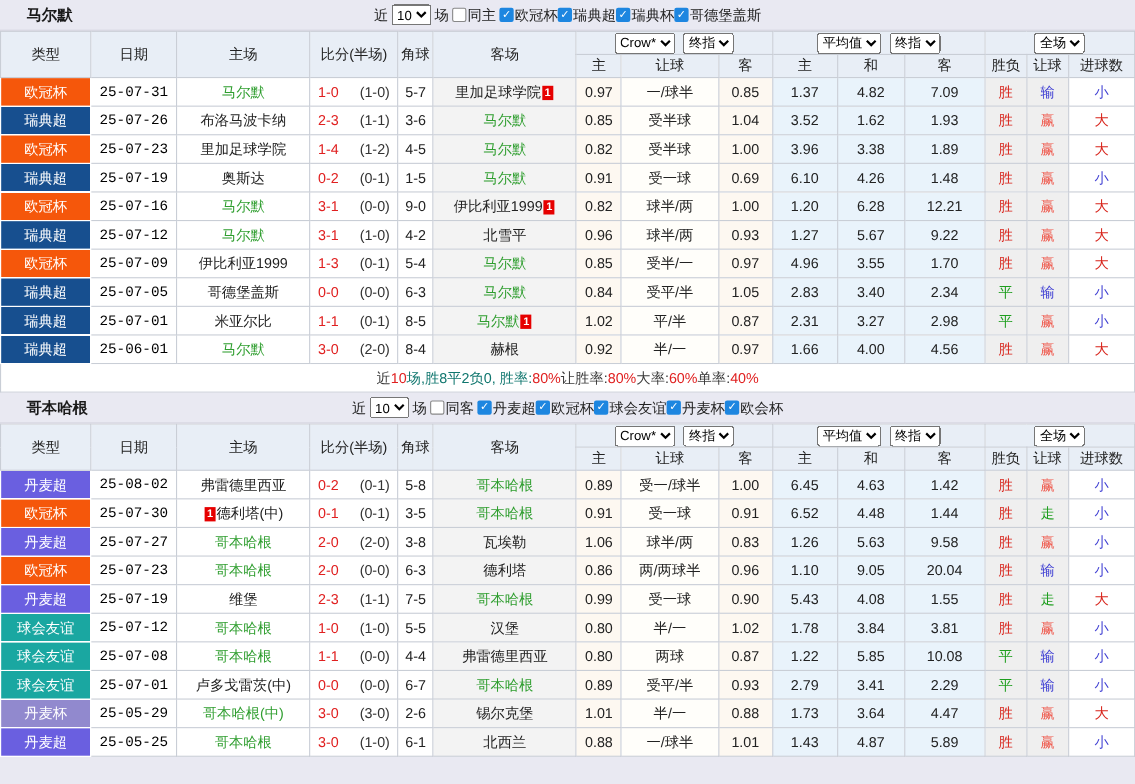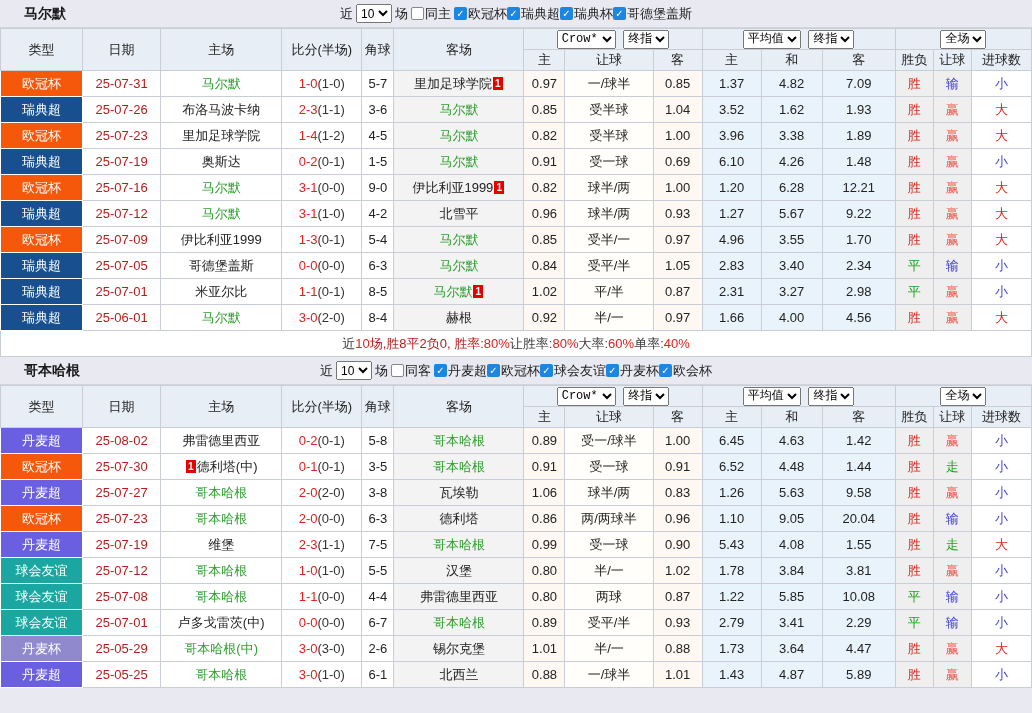--- a/index.html
+++ b/index.html
@@ -28,7 +28,7 @@
   table{border-collapse:collapse;table-layout:fixed;width:1032px;background:#fff;font-size:13px;}
   th,td{border:1px solid #c9ced6;text-align:center;padding:0;overflow:hidden;white-space:nowrap;}
   thead th{background:#e8eef6;font-weight:normal;height:20px;font-size:13px;color:#222;}
-  thead select{font-size:12px;height:19px;margin:0 2px;font-family:Liberation Mono, monospace;}
+  thead select{font-size:12px;height:19px;margin:0 2px;}
   tbody td{height:25px;color:#222;}
   td.c-league{color:#fff;border:1px solid #fff;font-size:13px;}
   td.c-date{color:#b91c1c;}

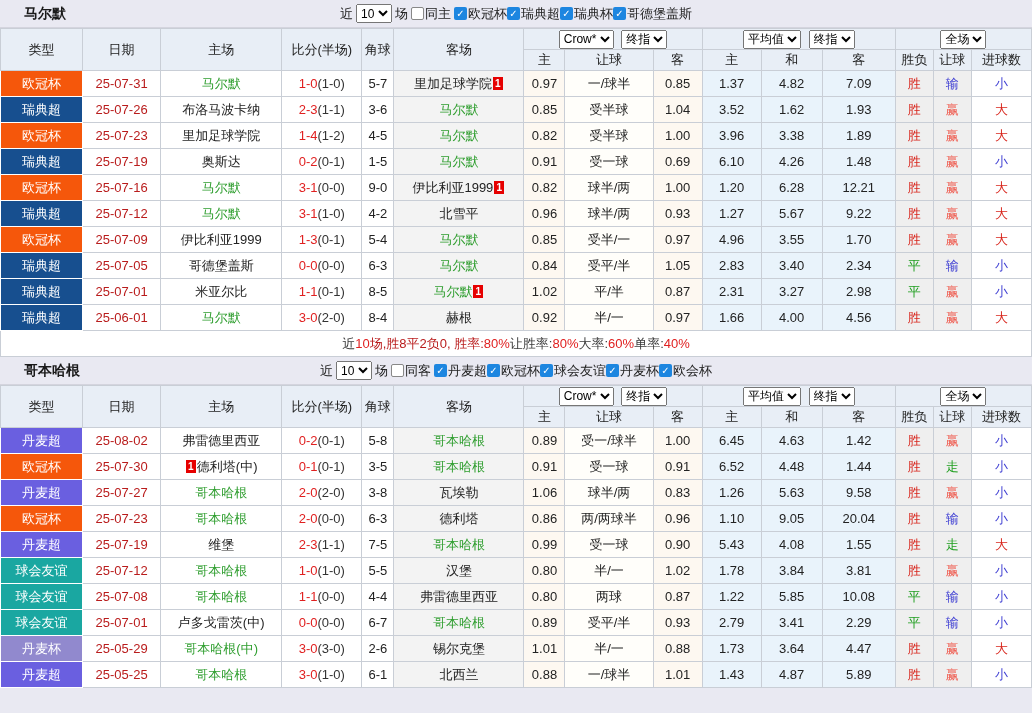--- a/index.html
+++ b/index.html
@@ -31,7 +31,7 @@
   thead select{font-size:12px;height:19px;margin:0 2px;}
   tbody td{height:25px;color:#222;}
   td.c-league{color:#fff;border:1px solid #fff;font-size:13px;}
-  td.c-date{color:#b91c1c;}
+  td.c-date{color:#000000;font-family:Liberation Mono, monospace;}
   td.c-away{background:#f3f3f3;}
   td.c-a1,td.c-a2{background:#fdf8f1;}
   td.c-hcap{background:#fffefa;}

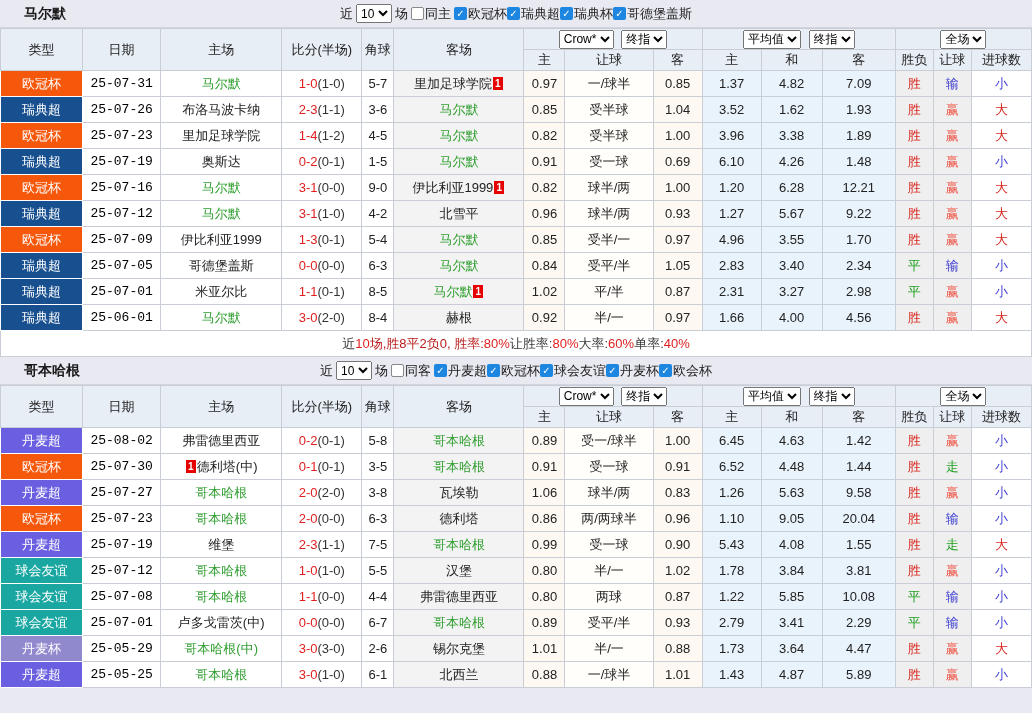--- a/index.html
+++ b/index.html
@@ -40,7 +40,7 @@
   .self{color:#2f9e2f;}
   .opp{color:#222;}
   .sc-ft{color:#e02020;}
-  .sc-ht{color:#333;}
+  .sc-ht{color:#333;padding-left:19px;}
   .b1{display:inline-block;background:#e60000;color:#fff;font-size:10px;font-weight:bold;width:10px;height:13px;line-height:13px;margin:0 1px;vertical-align:1px;}
 
   

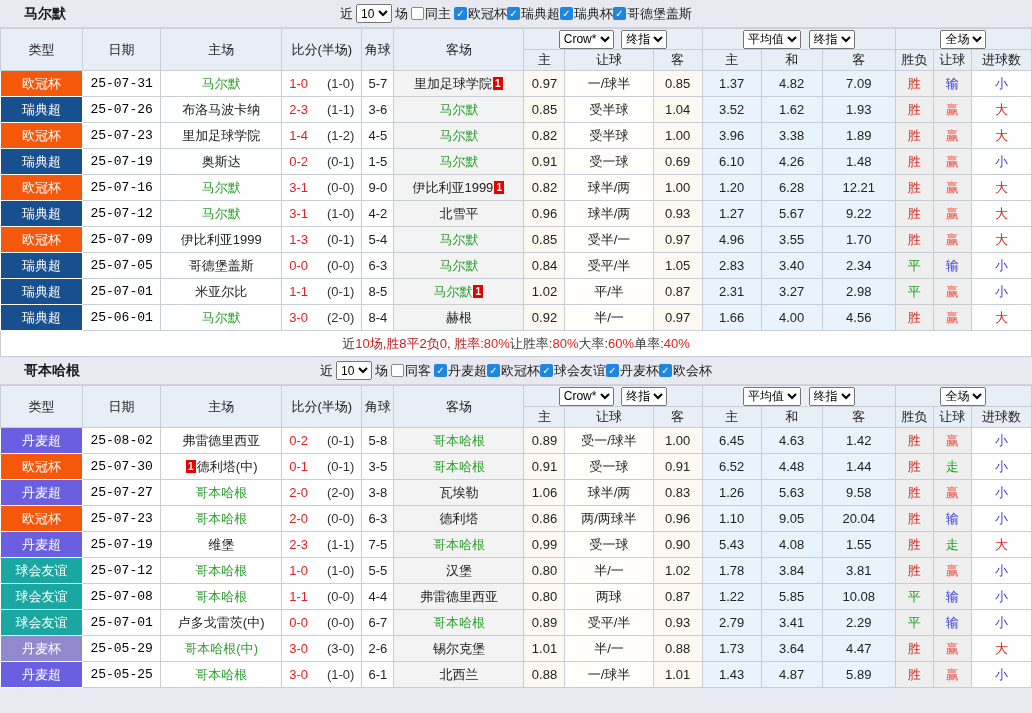--- a/index.html
+++ b/index.html
@@ -304,7 +304,7 @@
     <div class="summary">
         <span style="color: rgb(58, 58, 58);">近</span>
         <span style="color: rgb(224, 32, 32);">10</span>
-        <span style="color: #b91c1c;">场,胜8平2负0, 胜率:</span>
+        <span style="color: #0f766e;">场,胜8平2负0, 胜率:</span>
         <span style="color: rgb(224, 32, 32);">80%</span>
         <span style="color: rgb(58, 58, 58);"> 让胜率:</span>
         <span style="color: rgb(224, 32, 32);">80%</span>

